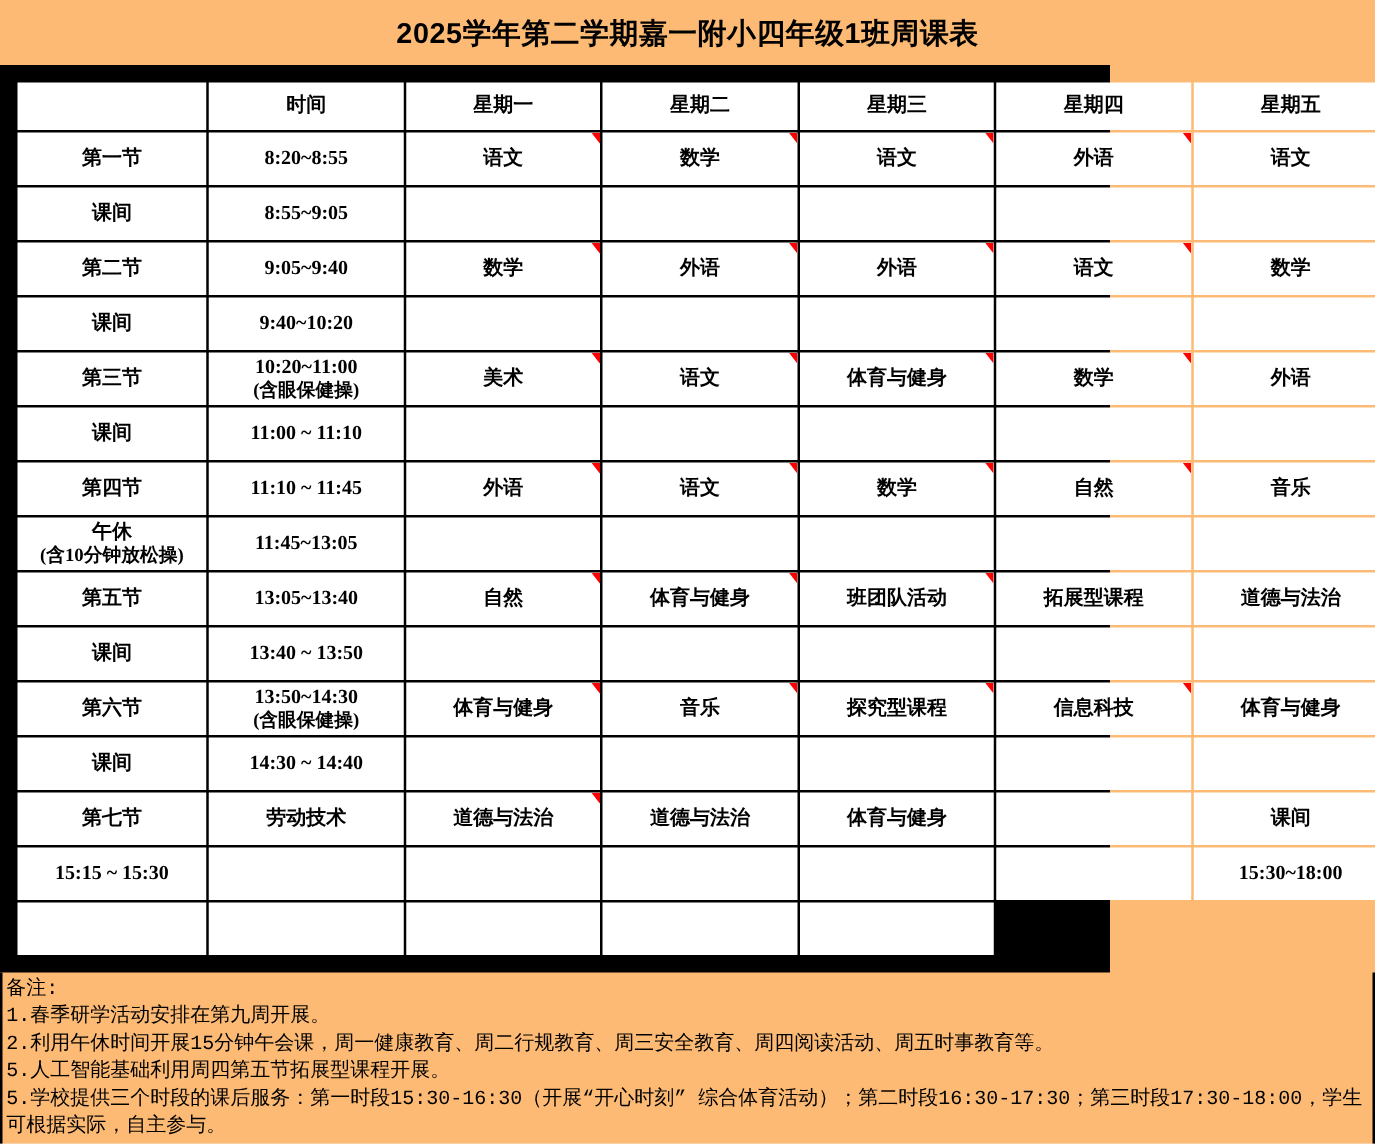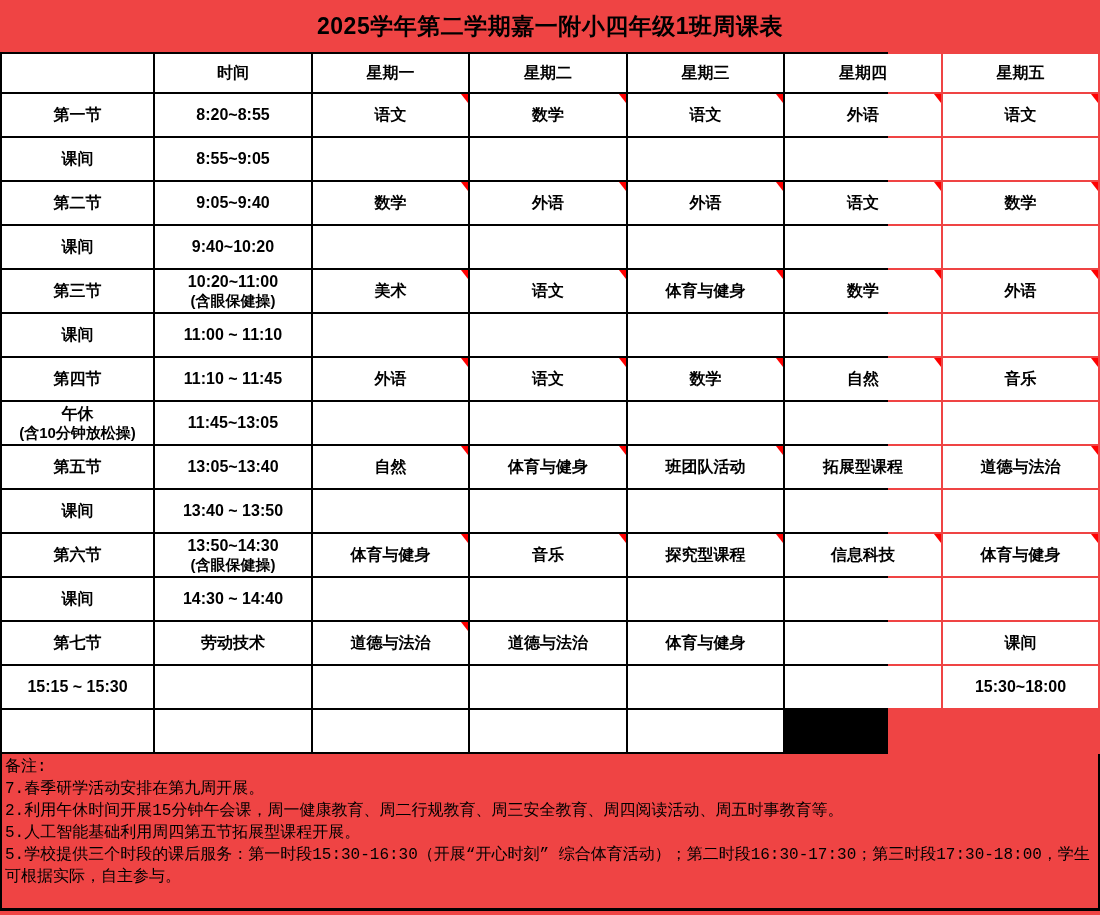--- a/index.html
+++ b/index.html
@@ -6,7 +6,7 @@
   .page {
     width: 1100px;
     height: 915px;
-    background: #ef4444;
+    background: #fdba74;
     color: #000000;
     font-family: "Liberation Sans", sans-serif;
     position: relative;

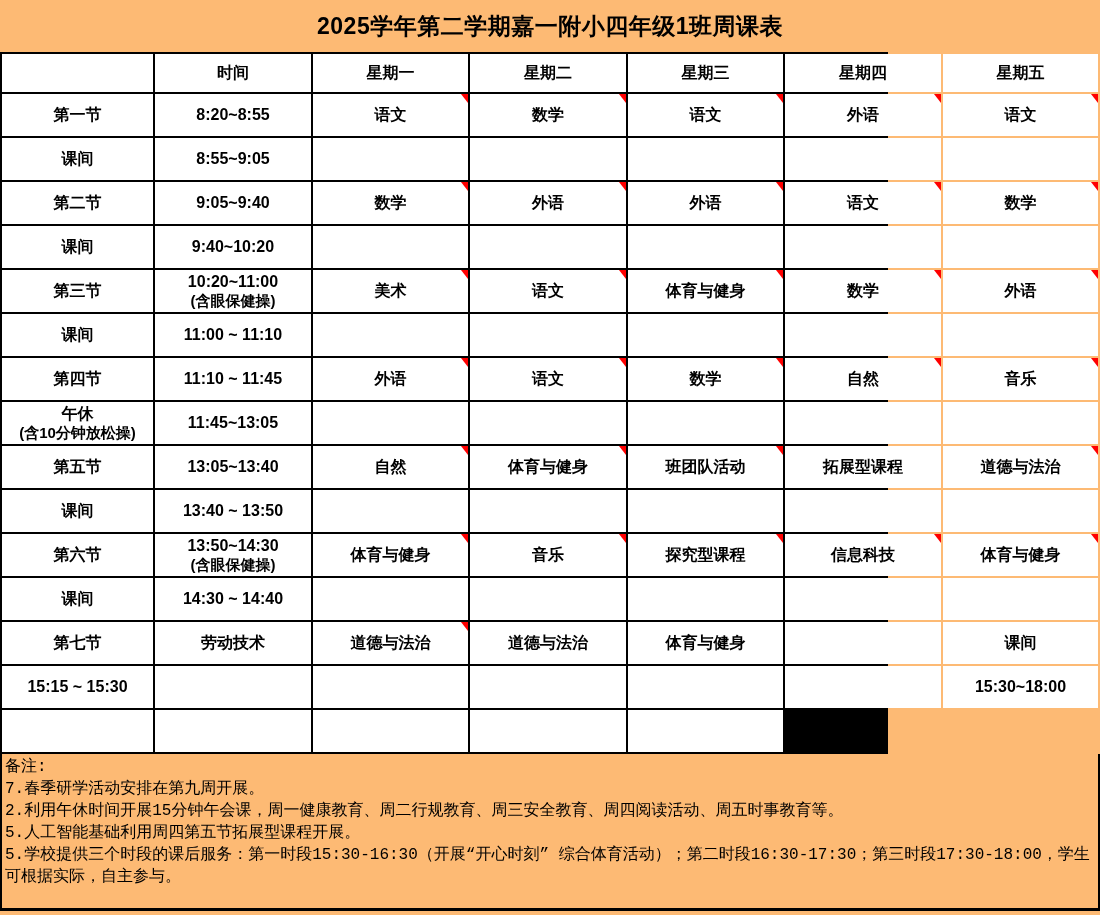--- a/index.html
+++ b/index.html
@@ -24,12 +24,13 @@
   .grid {
     box-sizing: border-box;
     width: 888px;
-    padding: 2px;
+    padding: 14px;
     background: #000000;
     display: grid;
     grid-template-columns: 151px 156px 155px 156px 155px 156px 155px;
     grid-template-rows: 38px repeat(15, 42px);
     gap: 2px;
+    font-family: Liberation Serif, serif;
   }
   .cell {
     background: #ffffff;

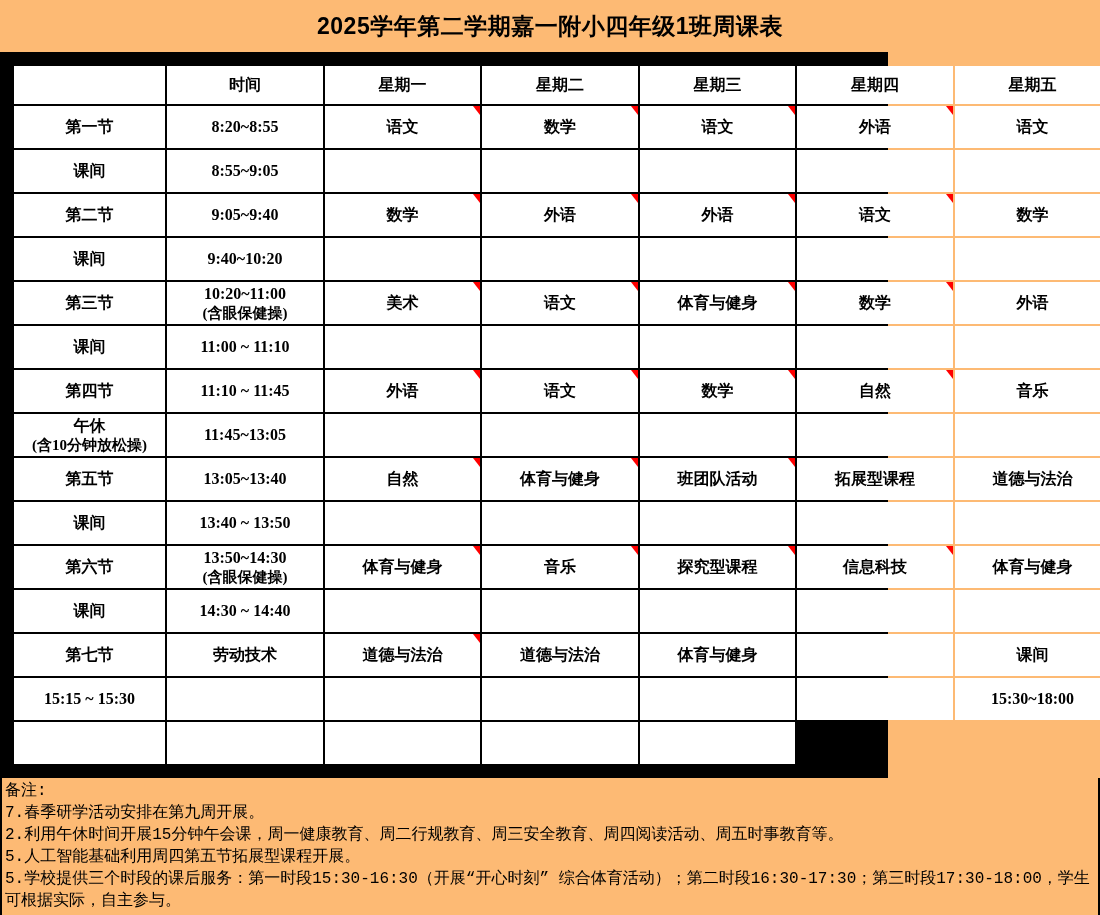--- a/index.html
+++ b/index.html
@@ -445,7 +445,7 @@
     </div>
   <div class="notes" id="notes">
     <div>备注:</div>
-  <div>7.春季研学活动安排在第九周开展。</div>
+  <div>1.春季研学活动安排在第九周开展。</div>
       <div>2.利用午休时间开展15分钟午会课，周一健康教育、周二行规教育、周三安全教育、周四阅读活动、周五时事教育等。</div>
       <div>5.人工智能基础利用周四第五节拓展型课程开展。</div>
       <div>5.学校提供三个时段的课后服务：第一时段15:30-16:30（开展“开心时刻” 综合体育活动）；第二时段16:30-17:30；第三时段17:30-18:00，学生可根据实际，自主参与。</div>

